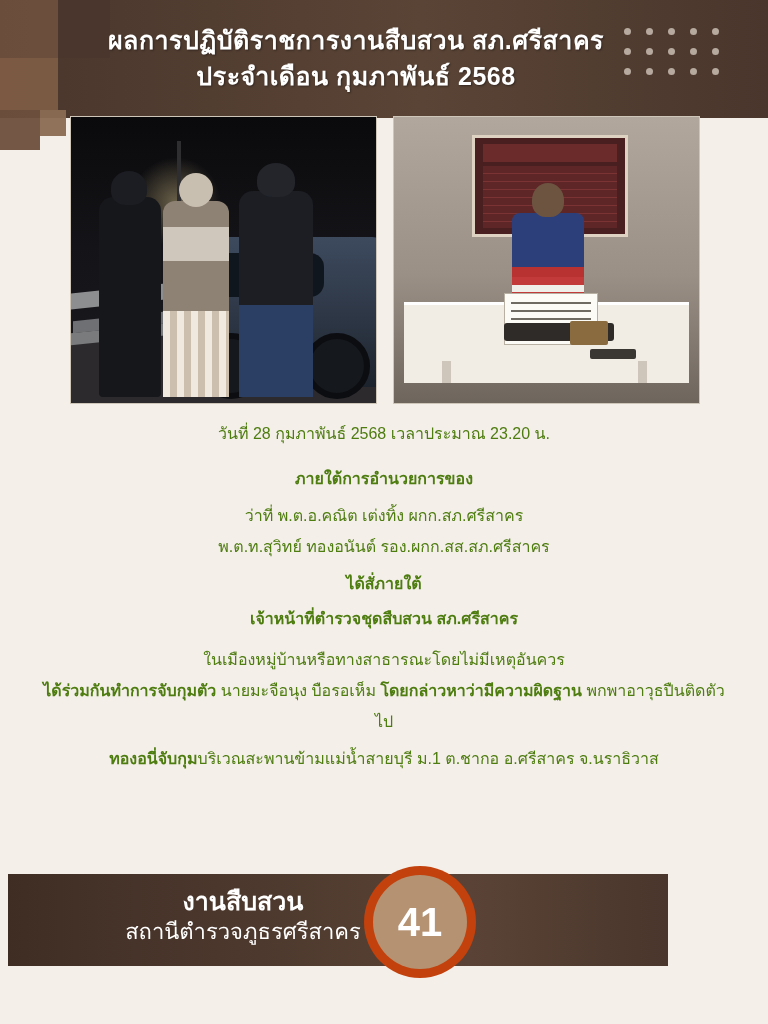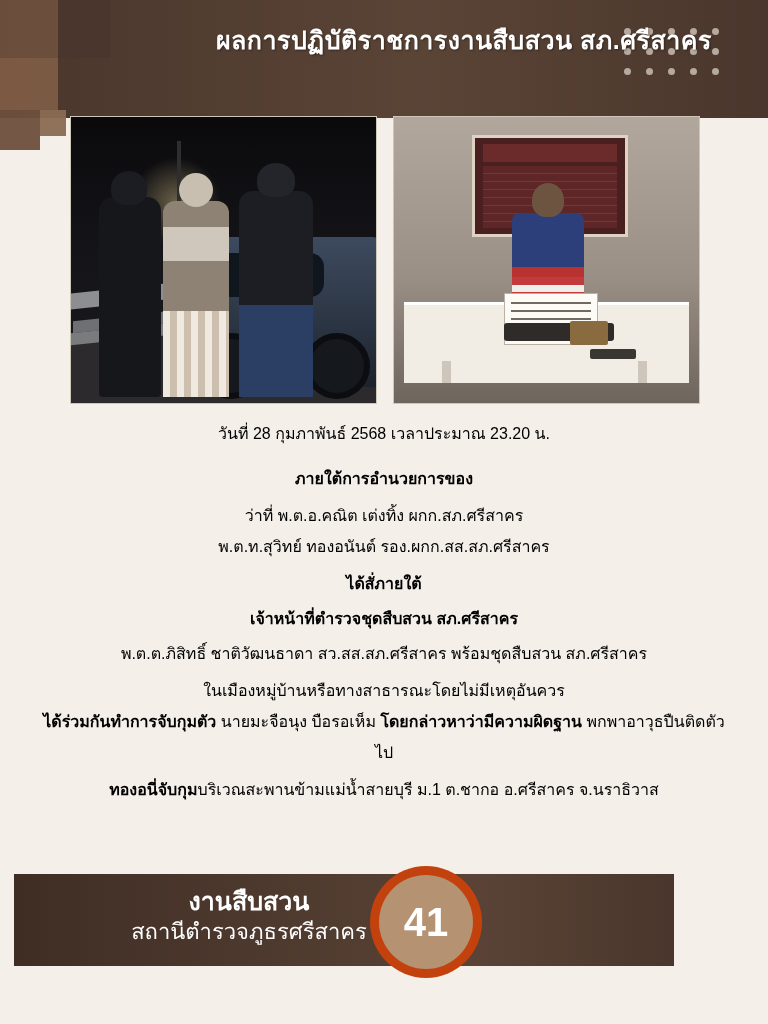--- a/index.html
+++ b/index.html
@@ -79,7 +79,7 @@
     top: 22px;
     left: 0;
     width: 712px;
-    text-align: right;
+    text-align: center;
     z-index: 5;
   }
   .title-line {

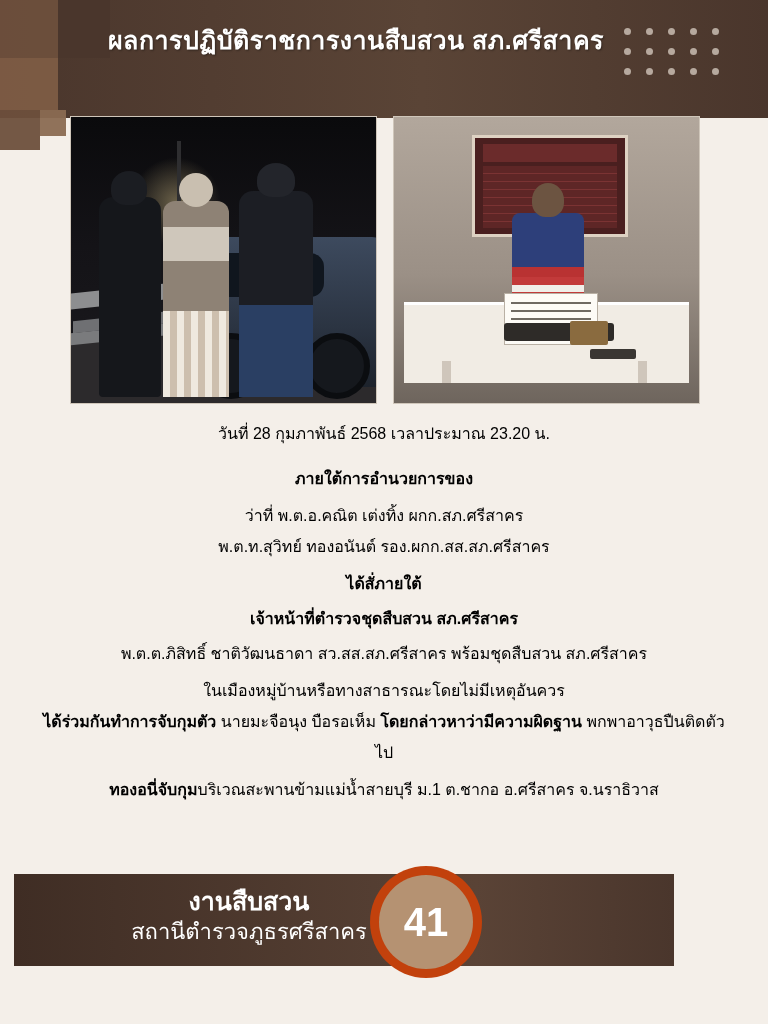--- a/index.html
+++ b/index.html
@@ -330,6 +330,7 @@
 
   <div class="title-wrap">
     <div class="title-line">ผลการปฏิบัติราชการงานสืบสวน สภ.ศรีสาคร</div>
+    <div class="title-line">ประจำเดือน กุมภาพันธ์ 2568</div>
   </div>
 
   <div class="photos">

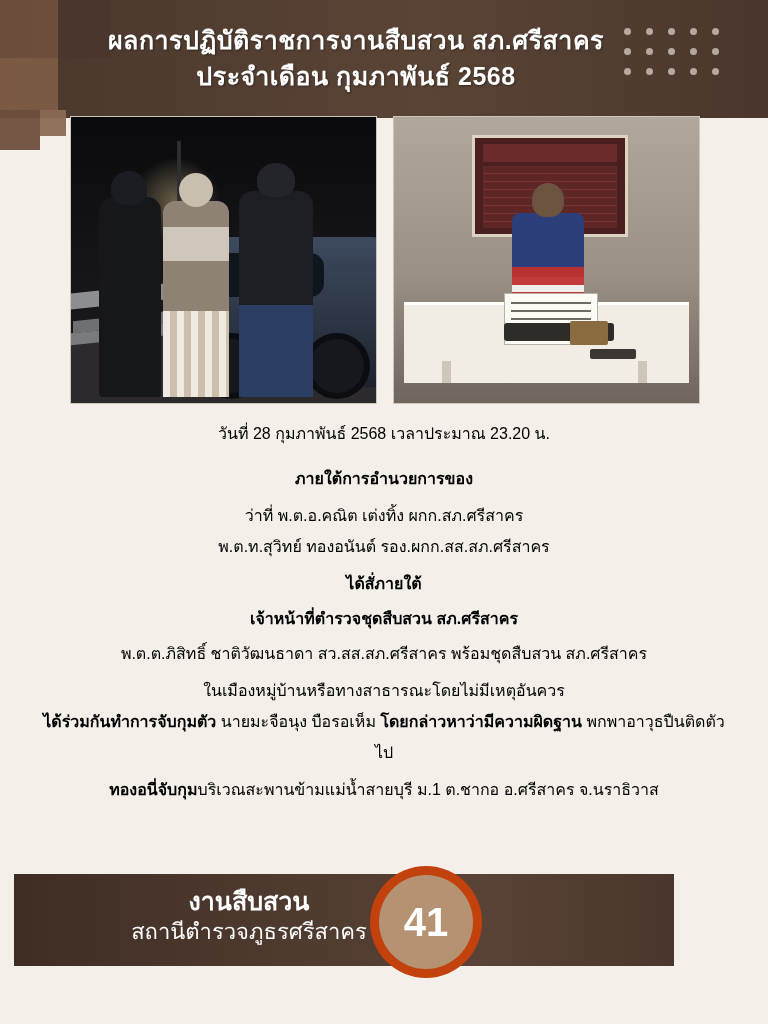--- a/index.html
+++ b/index.html
@@ -227,7 +227,7 @@
     left: 40px;
     width: 688px;
     text-align: center;
-    color: #000000;
+    color: #4d7c0f;
   }
   .ln {
     line-height: 31px;

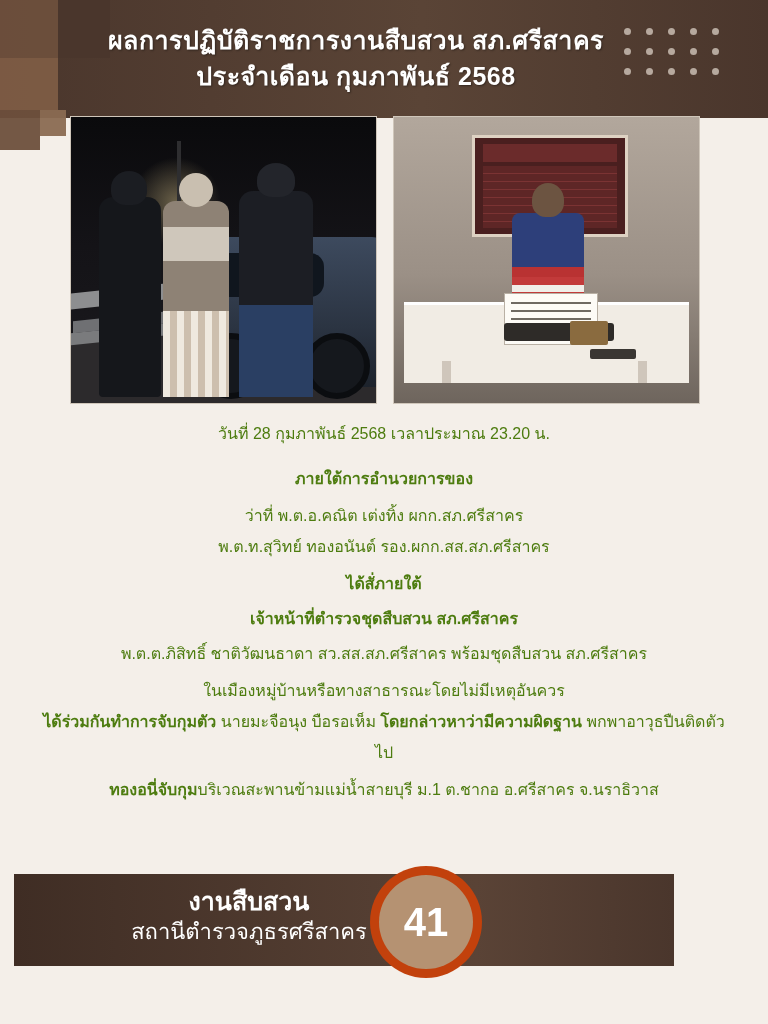--- a/index.html
+++ b/index.html
@@ -391,7 +391,6 @@
     <div style="height:4px"></div>
     <div class="ln b">เจ้าหน้าที่ตำรวจชุดสืบสวน สภ.ศรีสาคร</div>
     <div style="height:4px"></div>
-    <div class="ln">พ.ต.ต.ภิสิทธิ์ ชาติวัฒนธาดา สว.สส.สภ.ศรีสาคร พร้อมชุดสืบสวน สภ.ศรีสาคร</div>
     <div style="height:6px"></div>
     <div class="ln">ในเมืองหมู่บ้านหรือทางสาธารณะโดยไม่มีเหตุอันควร</div>
     <div class="ln mixed">

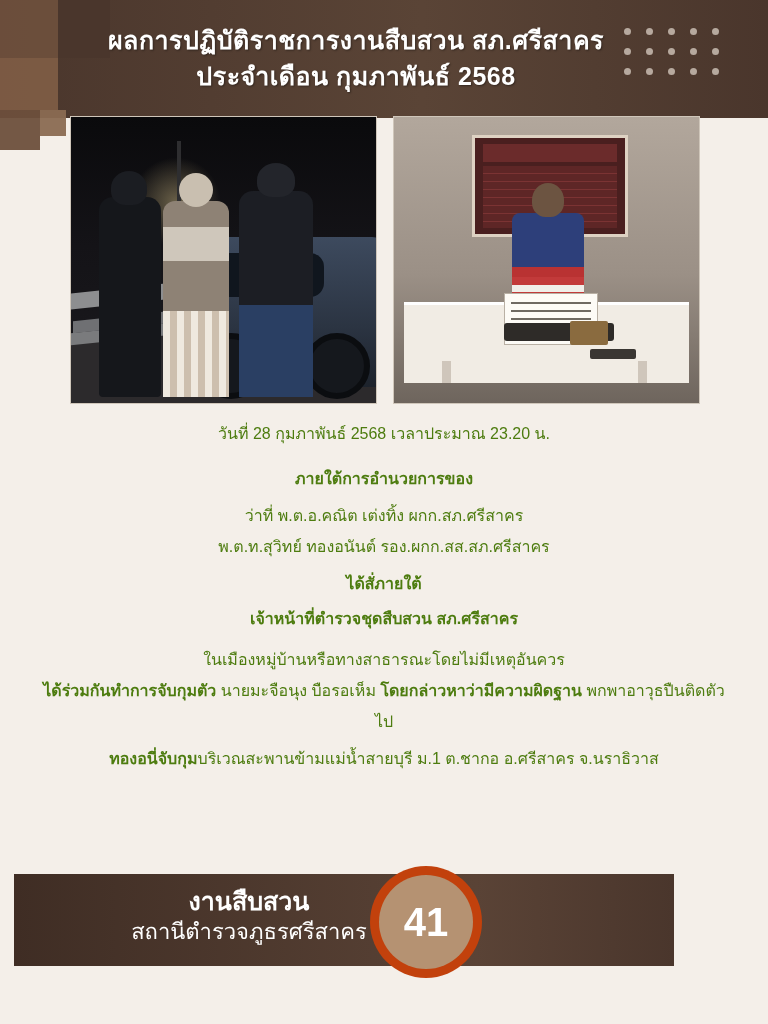--- a/index.html
+++ b/index.html
@@ -239,7 +239,7 @@
   
   .bottom {
     position: absolute;
-    left: 14px;
+    left: 8px;
     bottom: 50px;
     width: 660px;
     height: 108px;

